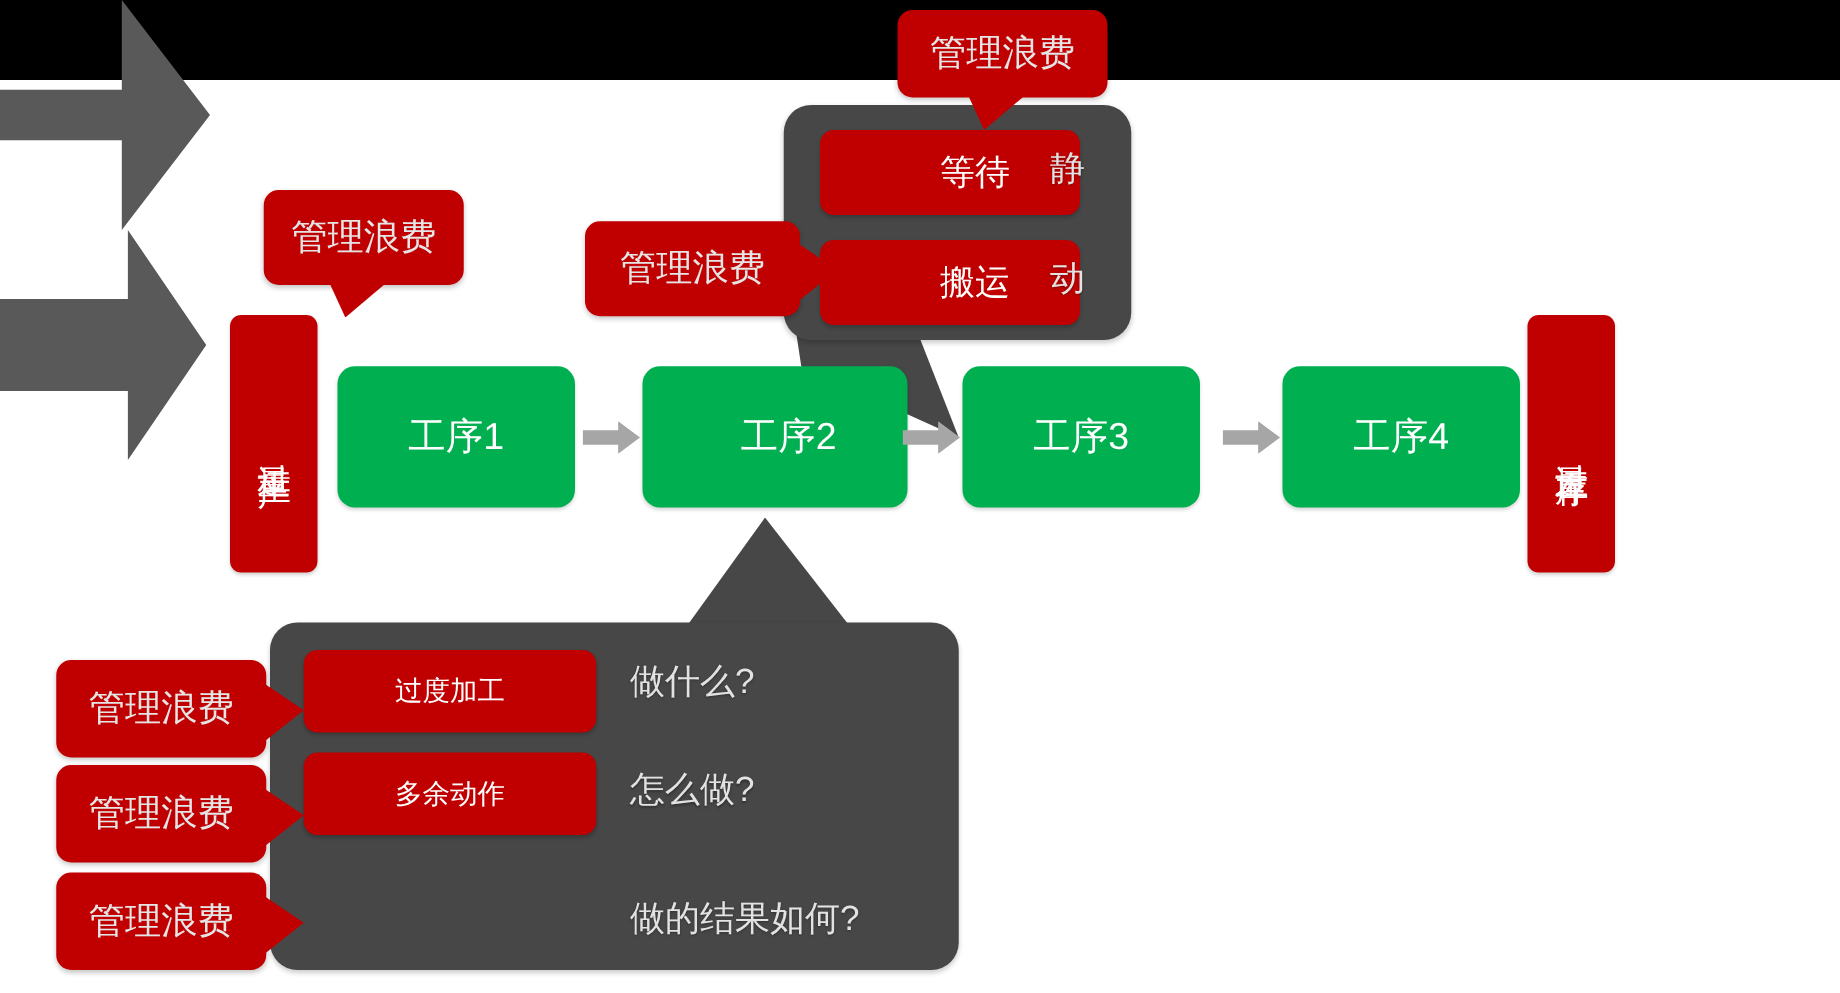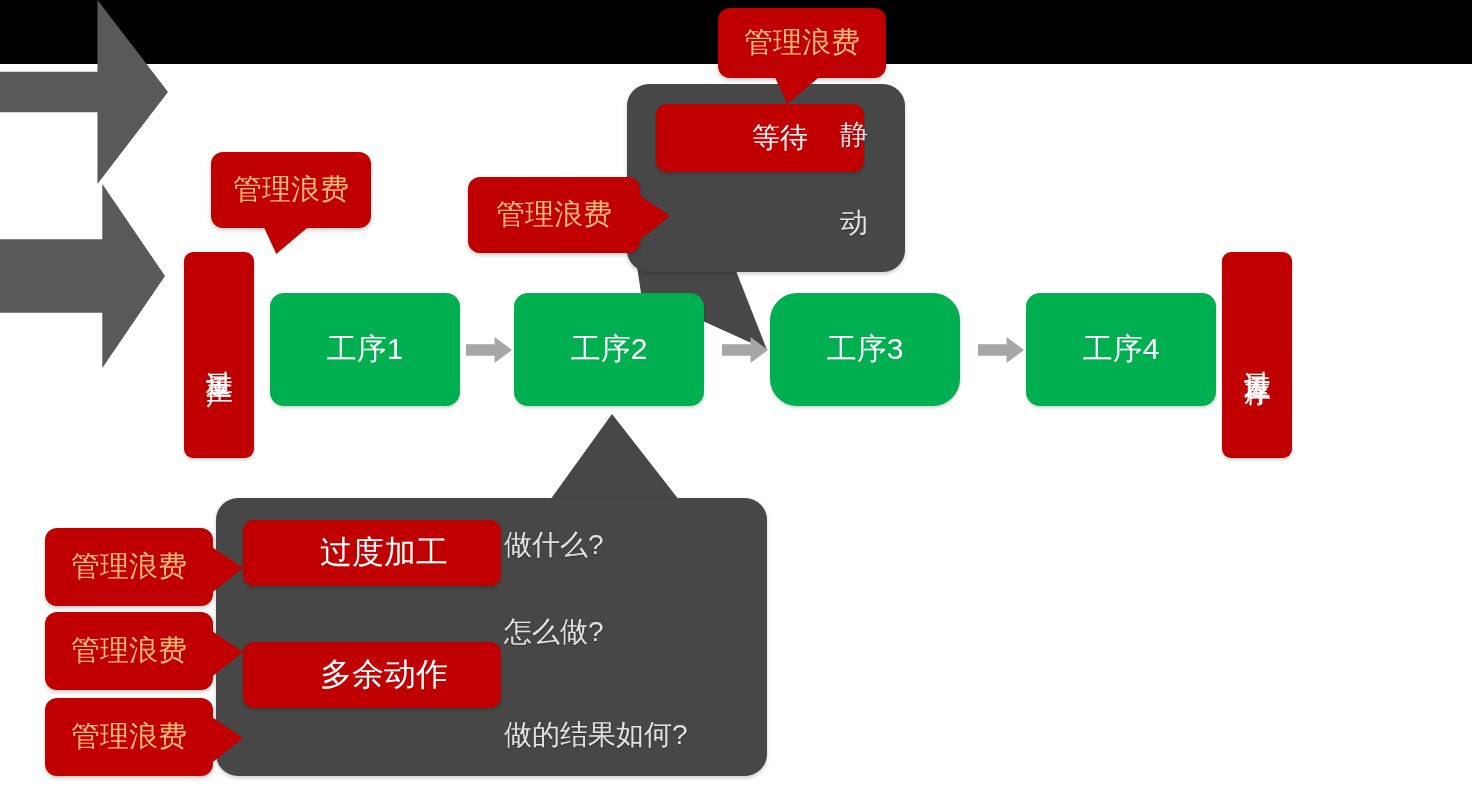--- a/index.html
+++ b/index.html
@@ -118,7 +118,7 @@
   
   .callout{
     position:absolute;background:#C00000;border-radius:12px;
-    color:#fdba74;font-size:29px;
+    color:#e5e5e5;font-size:29px;
     display:flex;align-items:center;justify-content:center;
     box-shadow:0 2px 4px rgba(0,0,0,.22);
   }

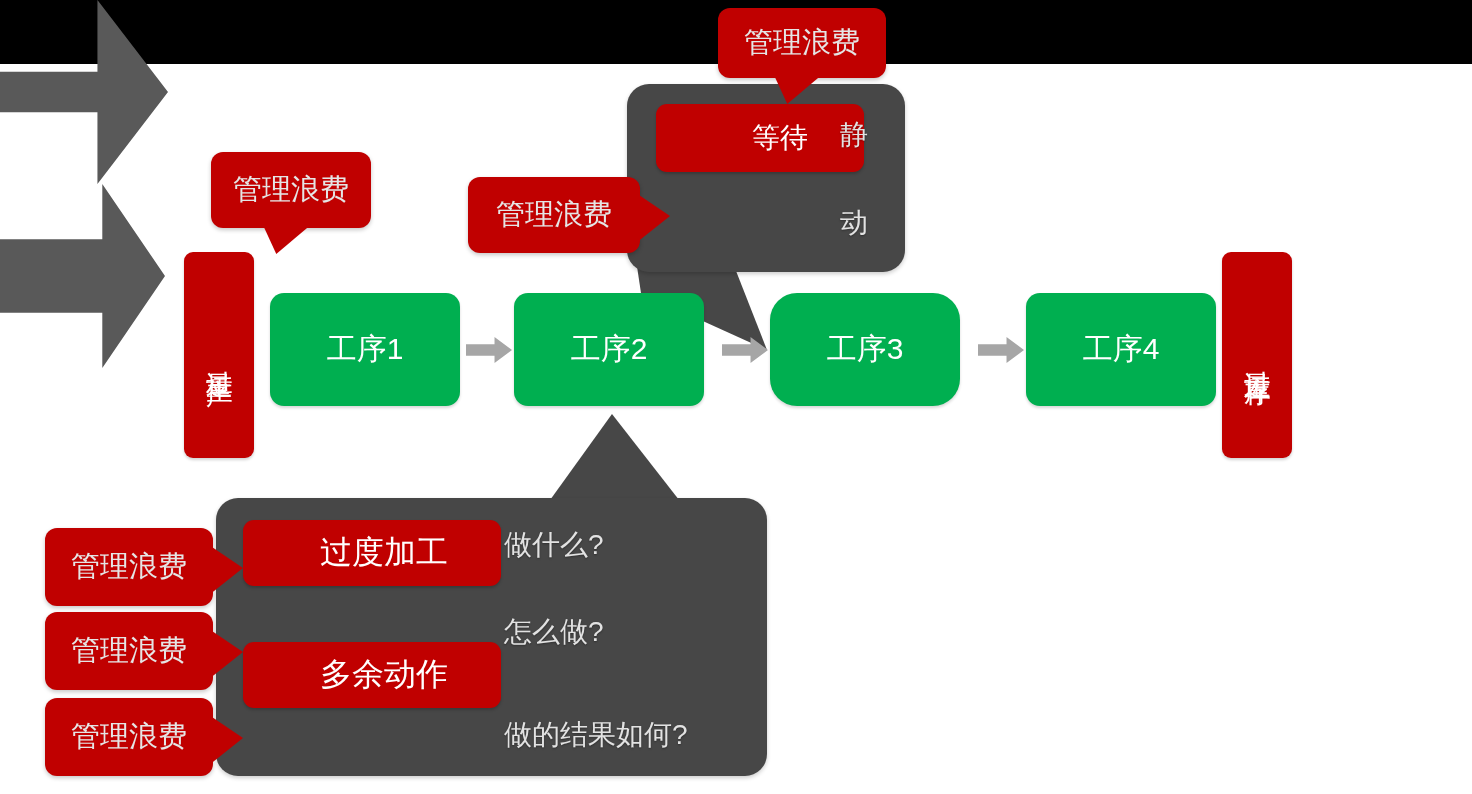--- a/index.html
+++ b/index.html
@@ -179,6 +179,7 @@
   <div class="chip chip-top chip-wait">等待</div>
   <div class="panel-label lab-jing">静</div>
 
+  <div class="chip chip-top chip-move">搬运</div>
   <div class="panel-label lab-dong">动</div>
 
   <div class="chip chip-bottom chip-b1">过度加工</div>

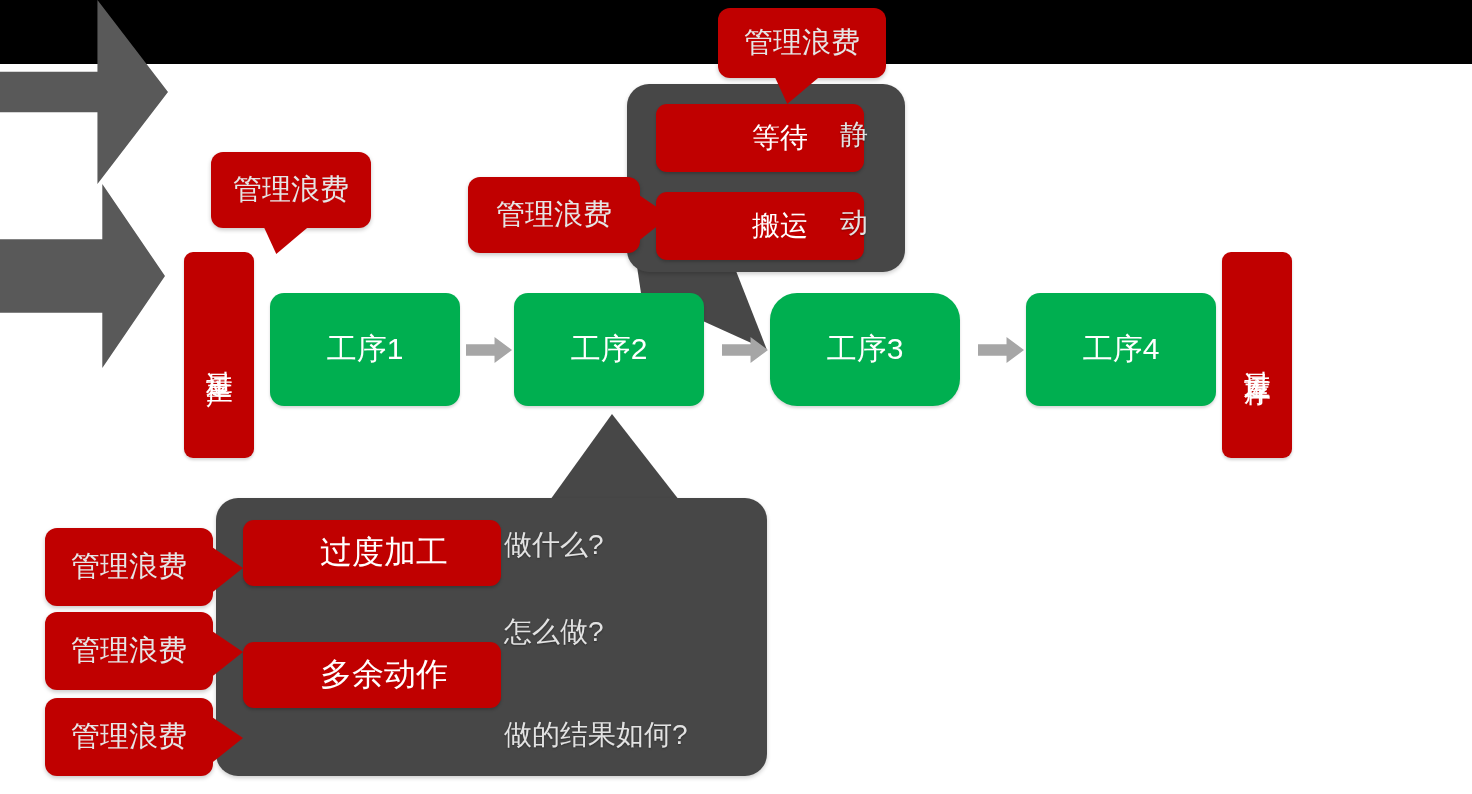--- a/index.html
+++ b/index.html
@@ -55,7 +55,7 @@
     text-align:right;
   }
   .p1{left:270px;}
-  .p2{left:514px;}
+  .p2{left:514px;padding-left:22px;}
   .p3{left:770px;border-radius:27px;}
   .p4{left:1026px;}
 

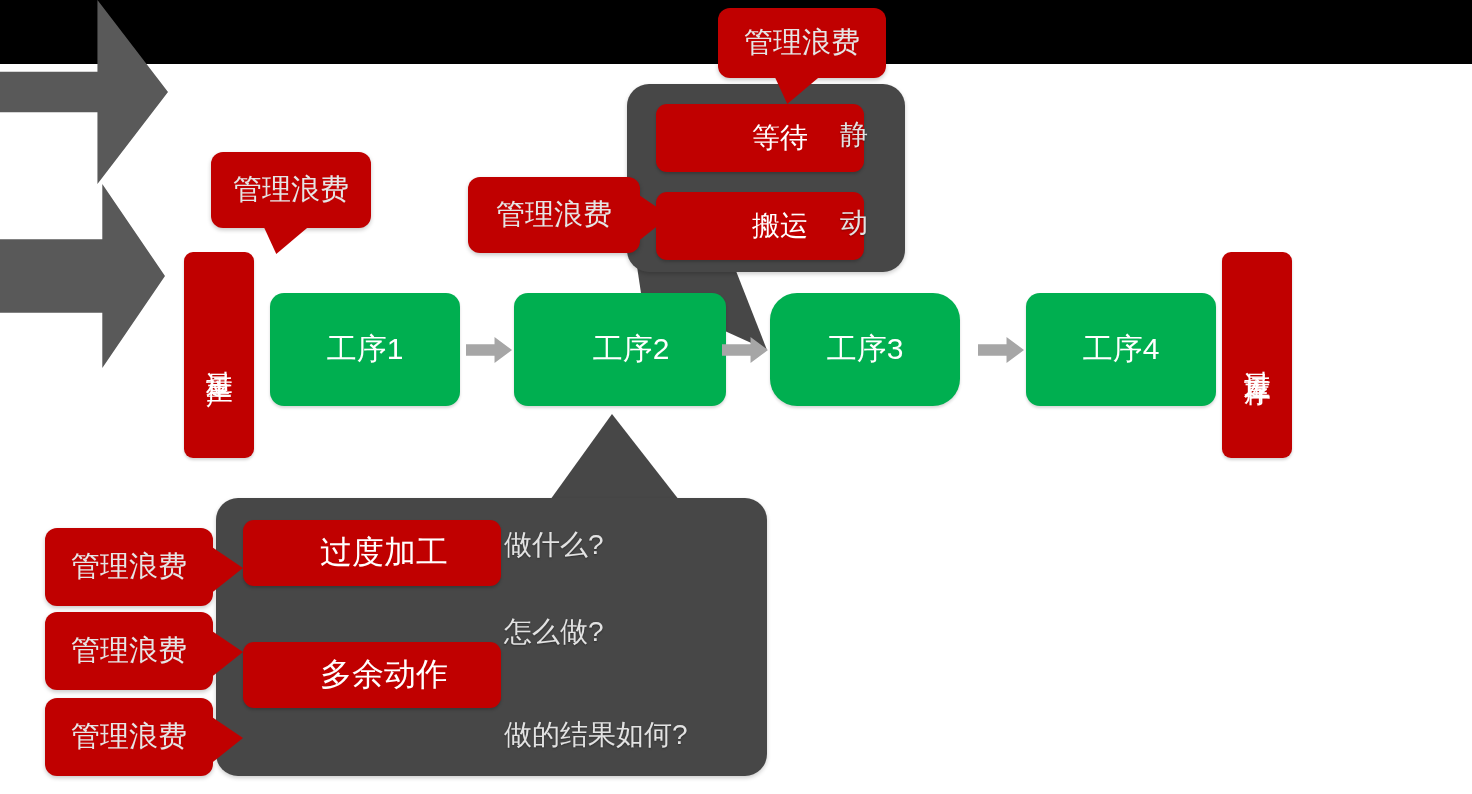--- a/index.html
+++ b/index.html
@@ -56,7 +56,7 @@
   }
   .p1{left:270px;}
   .p2{left:514px;padding-left:22px;}
-  .p3{left:770px;border-radius:27px;}
+  .p3{left:770px;}
   .p4{left:1026px;}
 
   

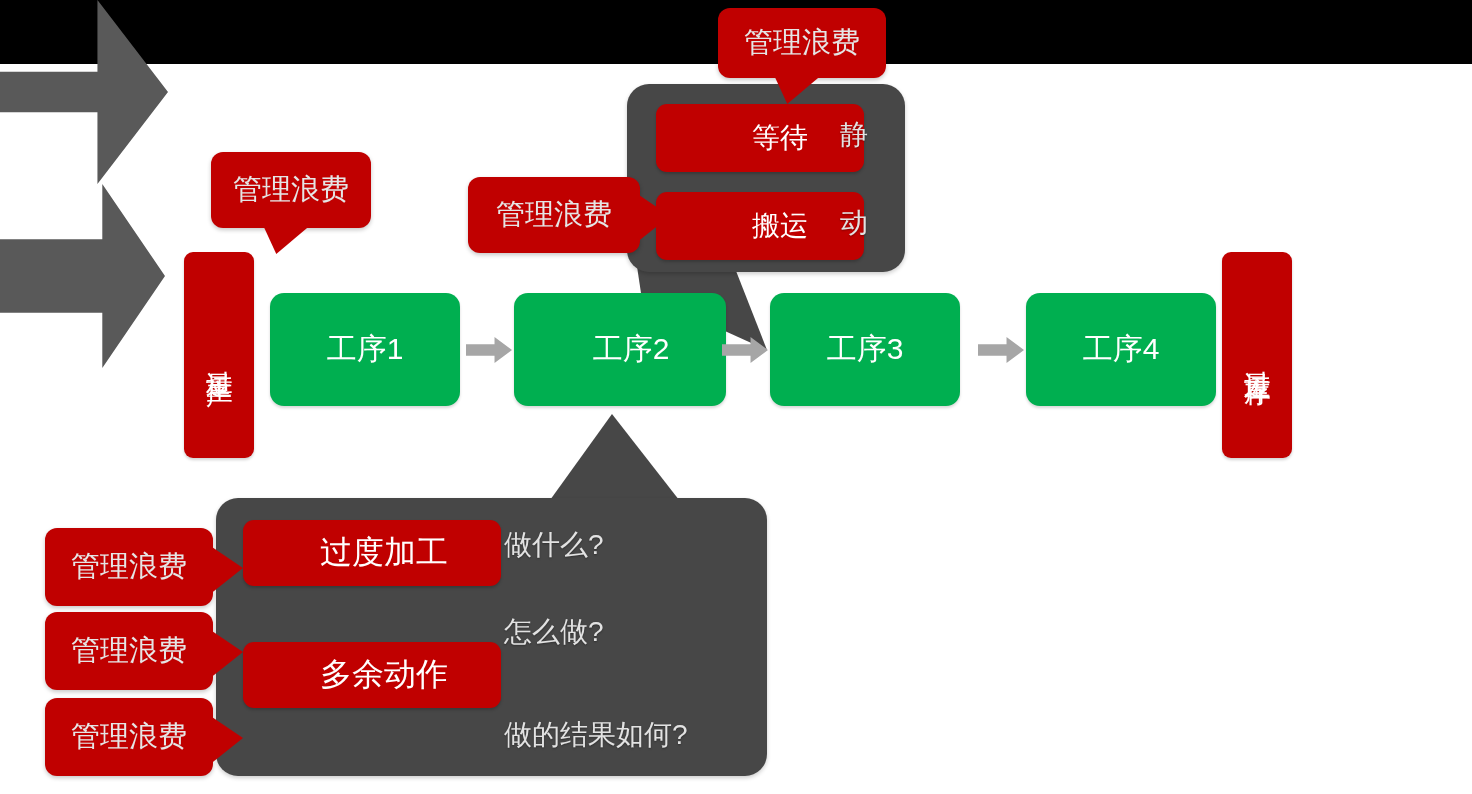--- a/index.html
+++ b/index.html
@@ -99,7 +99,7 @@
   .chip-wait{top:104px;}
   .chip-move{top:192px;}
 
-  .chip-bottom{left:243px;width:234px;height:66px;font-size:32px;padding-left:24px;}
+  .chip-bottom{left:243px;width:234px;height:66px;font-size:22px;}
   .chip-b1{top:520px;}
   .chip-b2{top:642px;}
   .chip-b3{top:694px;}

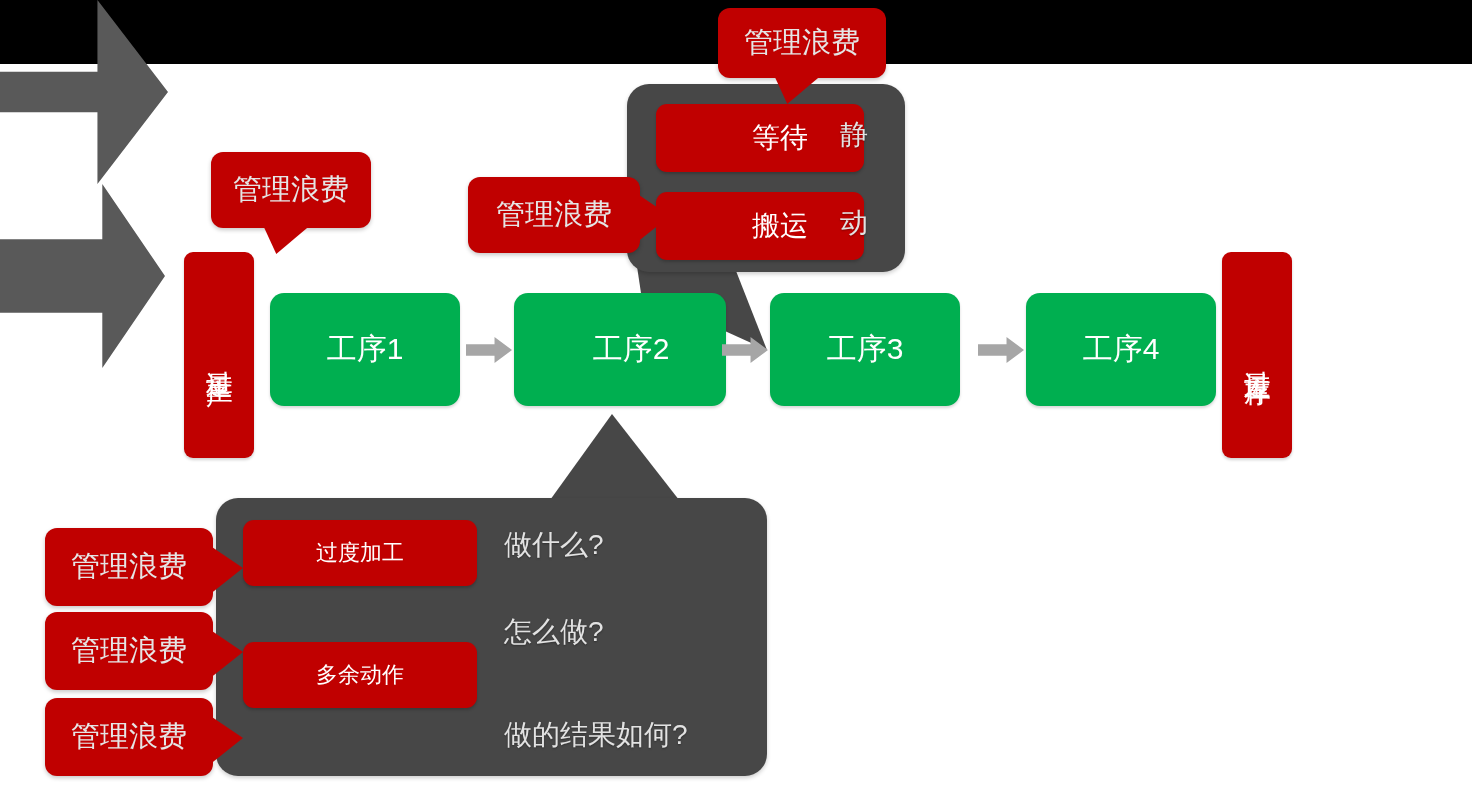--- a/index.html
+++ b/index.html
@@ -101,7 +101,7 @@
 
   .chip-bottom{left:243px;width:234px;height:66px;font-size:22px;}
   .chip-b1{top:520px;}
-  .chip-b2{top:642px;}
+  .chip-b2{top:602px;}
   .chip-b3{top:694px;}
 
   

